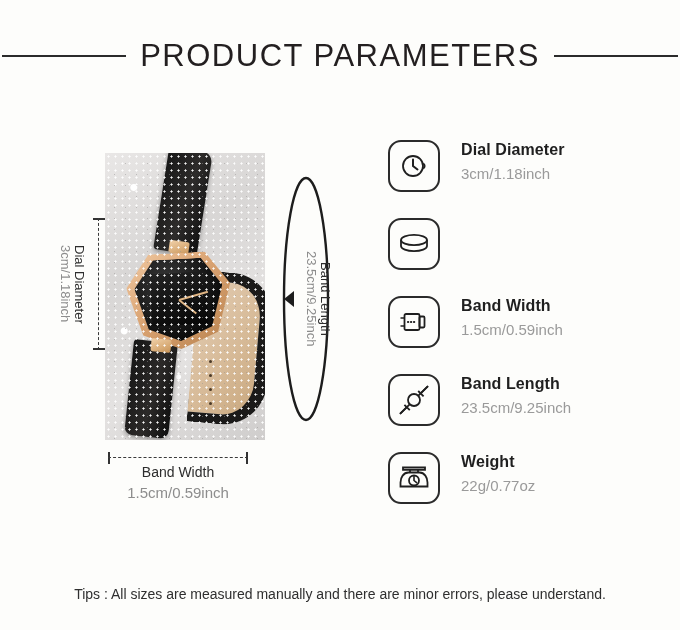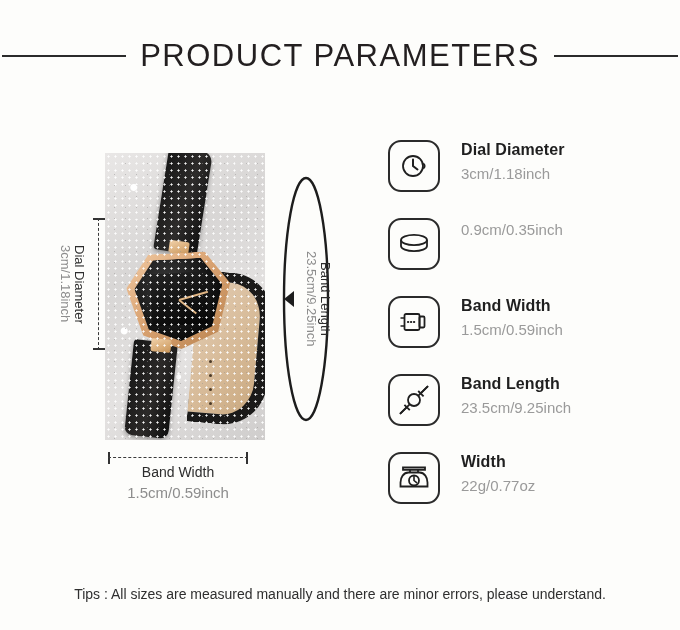--- a/index.html
+++ b/index.html
@@ -242,7 +242,6 @@
       </svg>
     </div>
     <div class="spec-text">
-      <div class="spec-value">0.9cm/0.35inch</div>
     </div>
   </div>
 

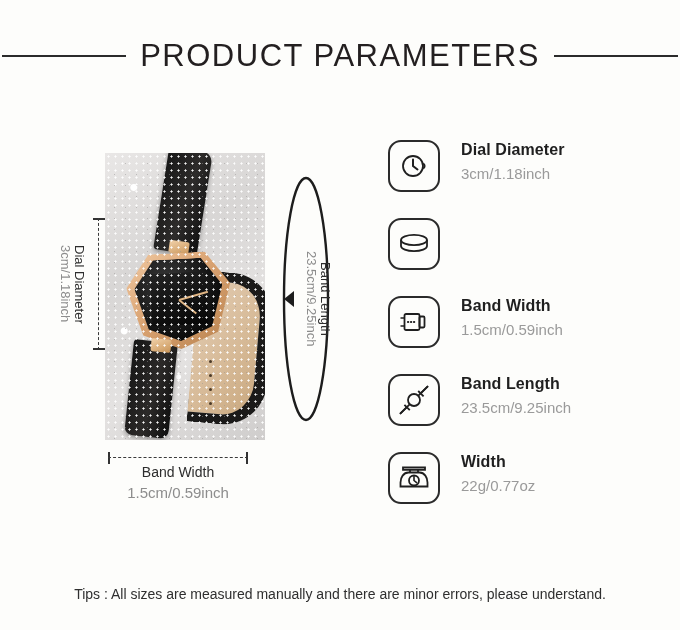--- a/index.html
+++ b/index.html
@@ -286,7 +286,7 @@
       </svg>
     </div>
     <div class="spec-text">
-      <div class="spec-label">Width</div>
+      <div class="spec-label">Weight</div>
       <div class="spec-value">22g/0.77oz</div>
     </div>
   </div>

